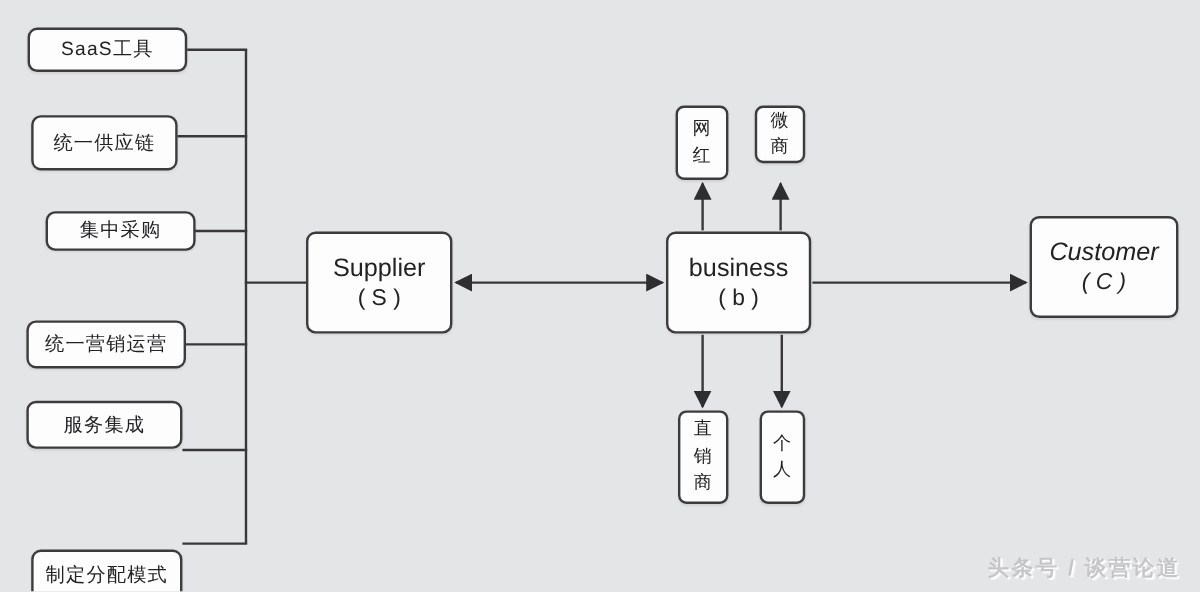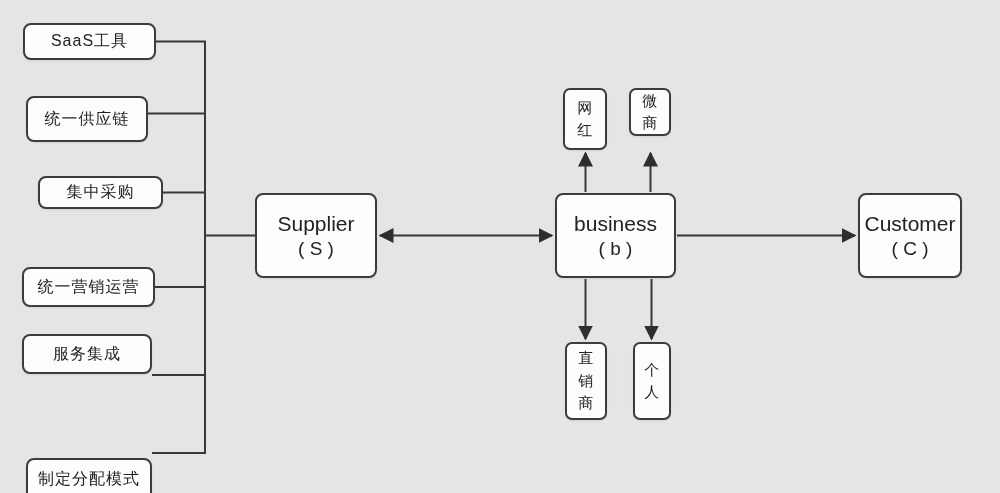--- a/index.html
+++ b/index.html
@@ -108,7 +108,7 @@
     <div class="node-title">Supplier</div>
     <div class="node-sub">( S )</div>
   </div>
-  <div class="node node--main" style="left:858px; top:193px; width:104px; height:85px;">
+  <div class="node node--main" style="left:858px; top:180px; width:124px; height:85px;font-style:italic;">
     <div class="node-title">Customer</div>
     <div class="node-sub">( C )</div>
   </div>

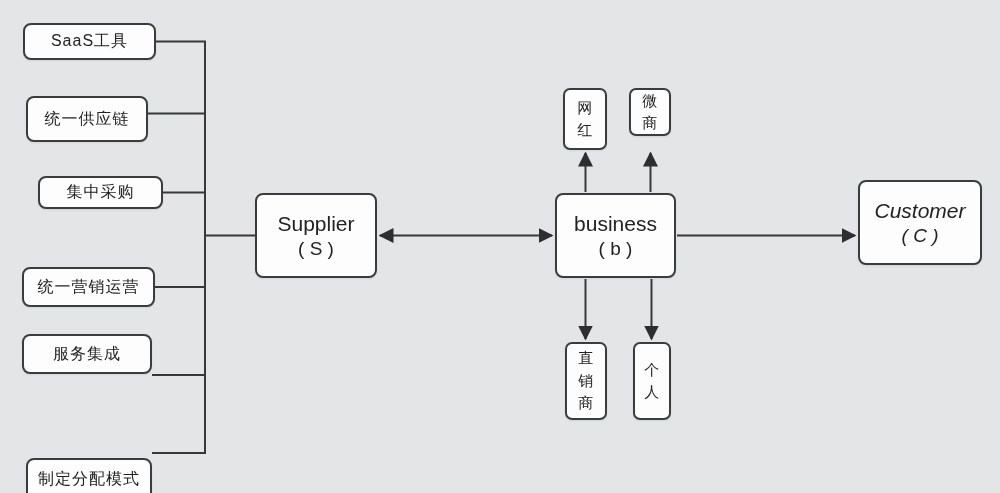--- a/index.html
+++ b/index.html
@@ -127,6 +127,7 @@
     <span class="vlabel">个人</span>
   </div>
 
+  <div class="watermark">头条号 / 谈营论道</div>
 
 </div>
 

